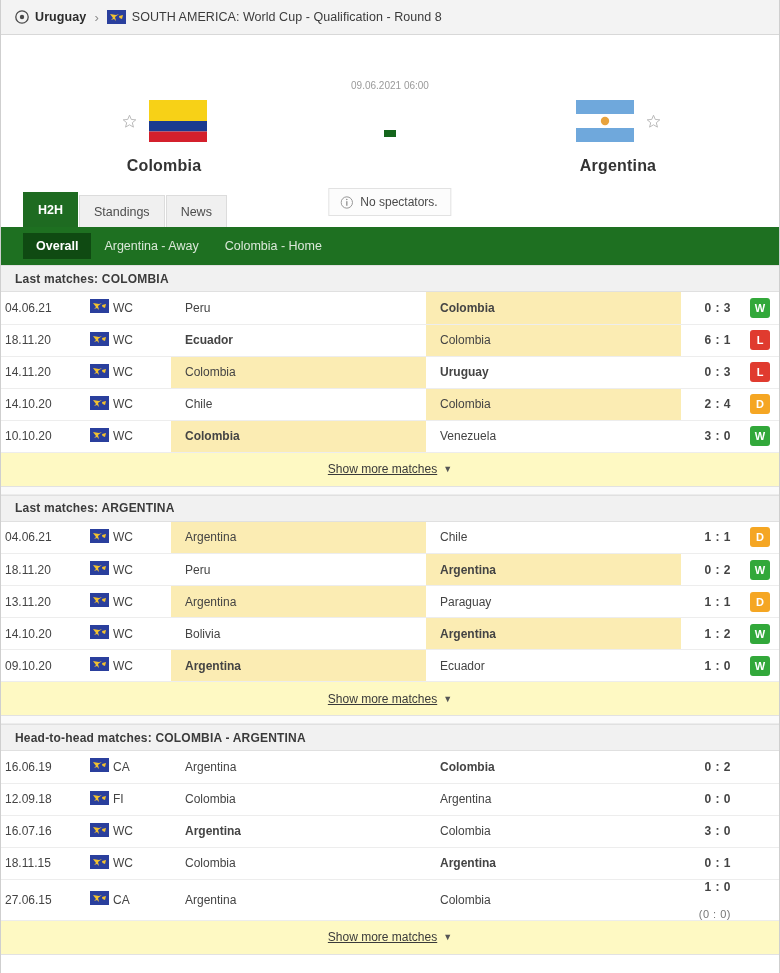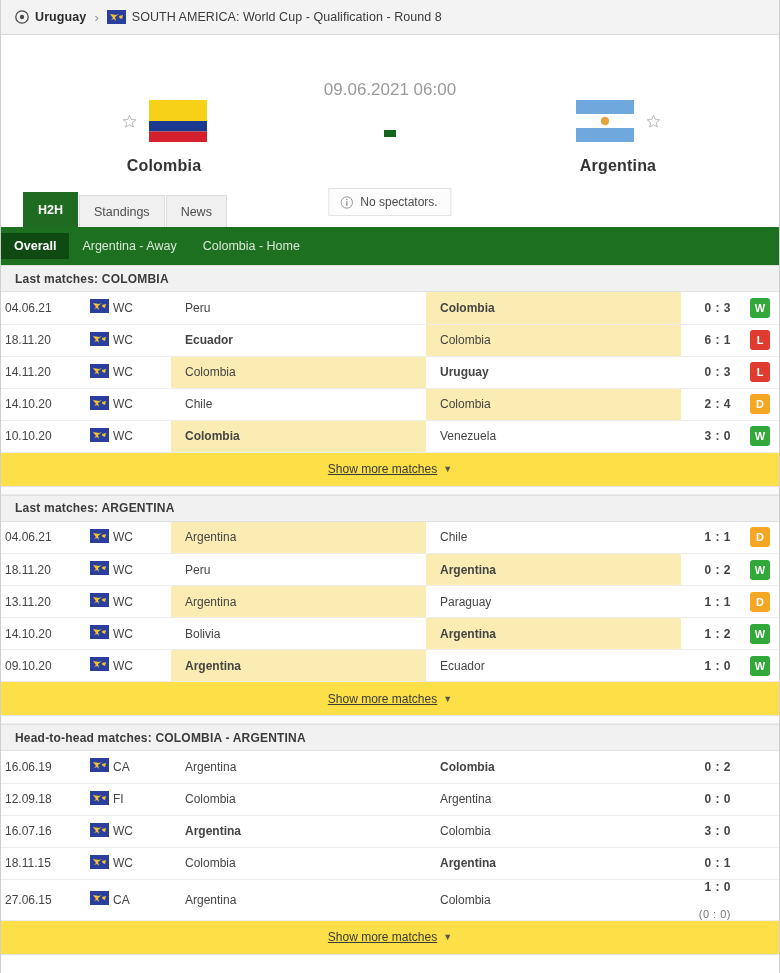--- a/index.html
+++ b/index.html
@@ -48,7 +48,7 @@
   }
   .kickoff {
     position: absolute; top: 45px; left: 0; right: 0;
-    text-align: center; font-size: 17px; color: #9a9a9a;
+    text-align: center; font-size: 10px; color: #9a9a9a;
   }
   .team {
     position: absolute; top: 60px;

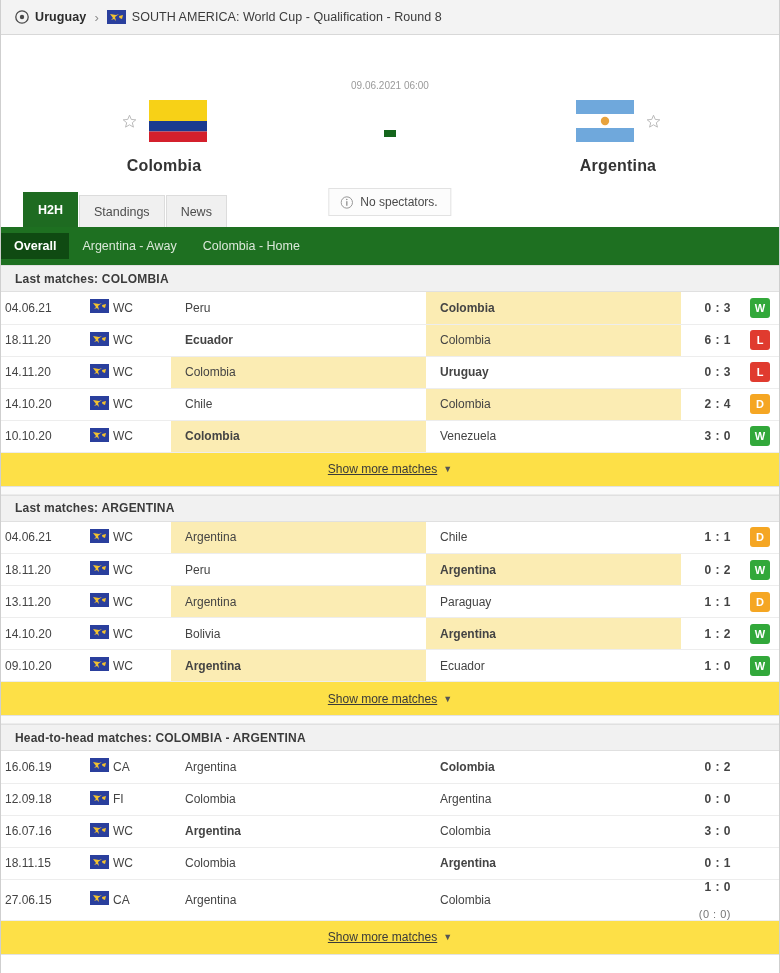--- a/index.html
+++ b/index.html
@@ -98,7 +98,7 @@
   .subtabs {
     position: absolute; top: 227px; left: 0; right: 0;
     height: 38px; background: #1e7021;
-    display: flex; align-items: center; gap: 0;
+    display: flex; align-items: center; padding-left: 22px; gap: 0;
   }
   .subtab {
     height: 26px; padding: 0 13px;

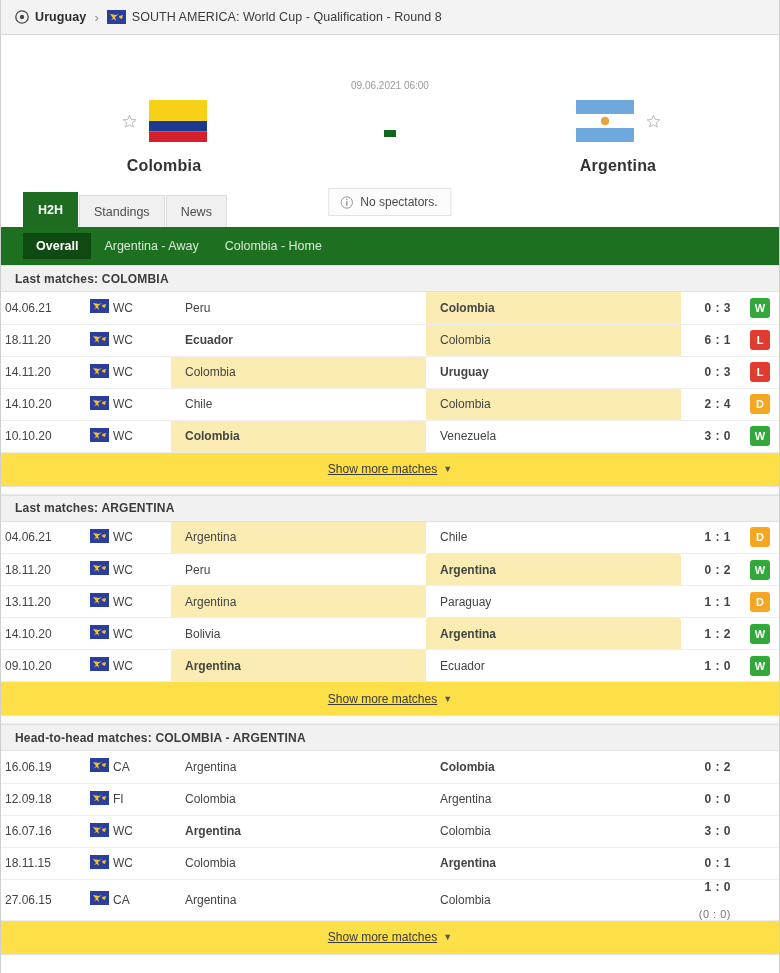--- a/index.html
+++ b/index.html
@@ -153,7 +153,7 @@
   .showmore {
     height: 34px; display: flex; align-items: center; justify-content: center;
     gap: 6px; font-size: 12px; color: #3a3a3a;
-    border-bottom: 1px solid #e2e2e2; background: #fde047;
+    border-bottom: 1px solid #e2e2e2; background: #fef9c3;
   }
   .showmore .lbl { text-decoration: underline; }
   .caret { font-size: 9px; color: #555; }

